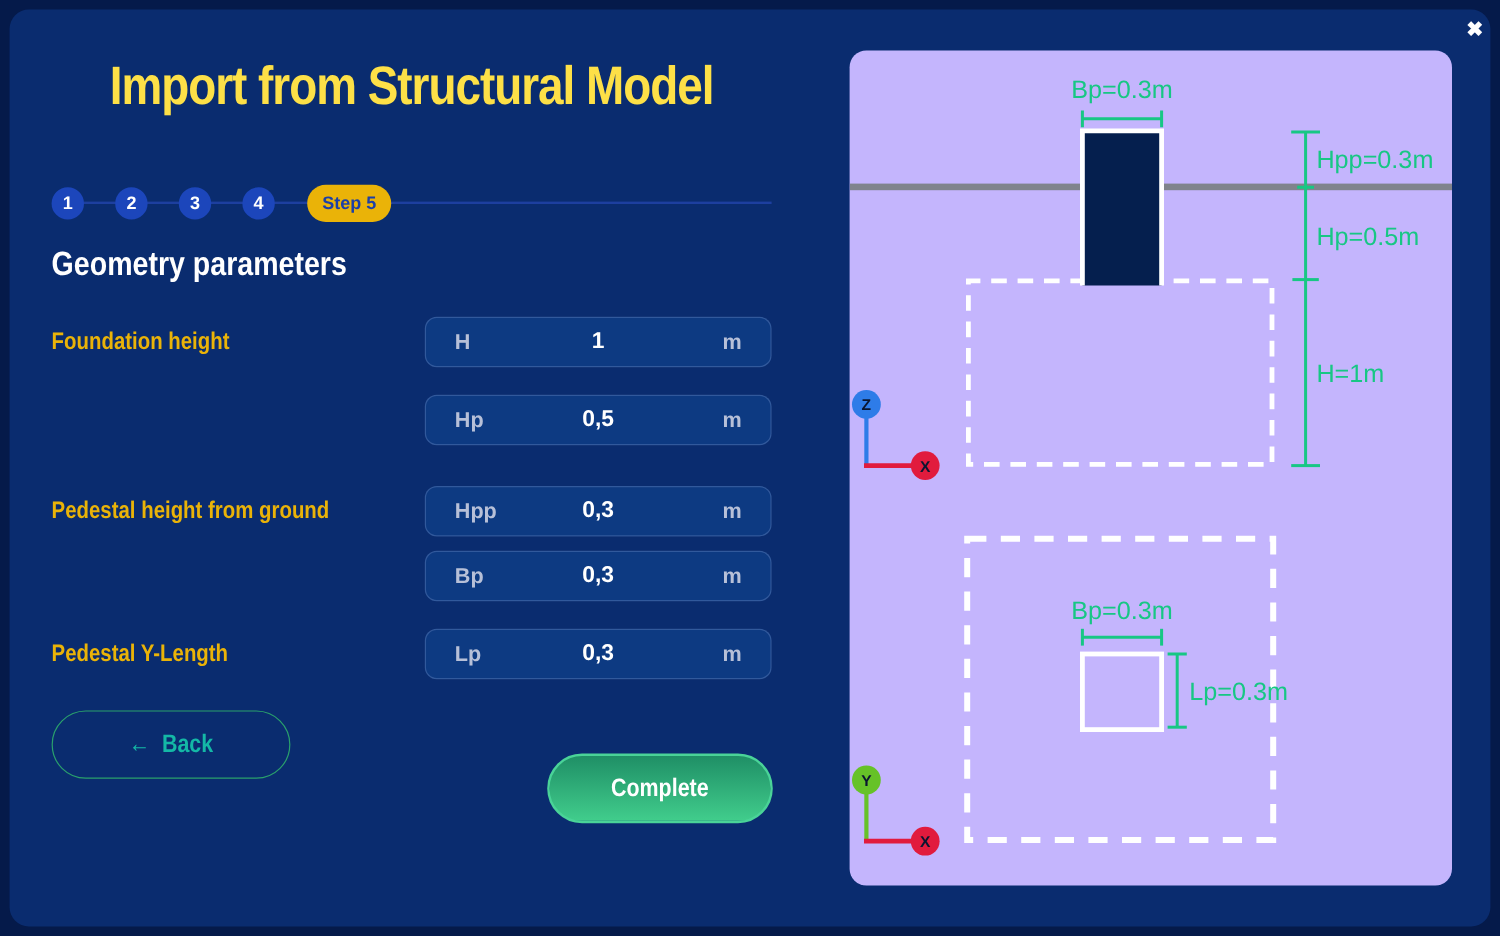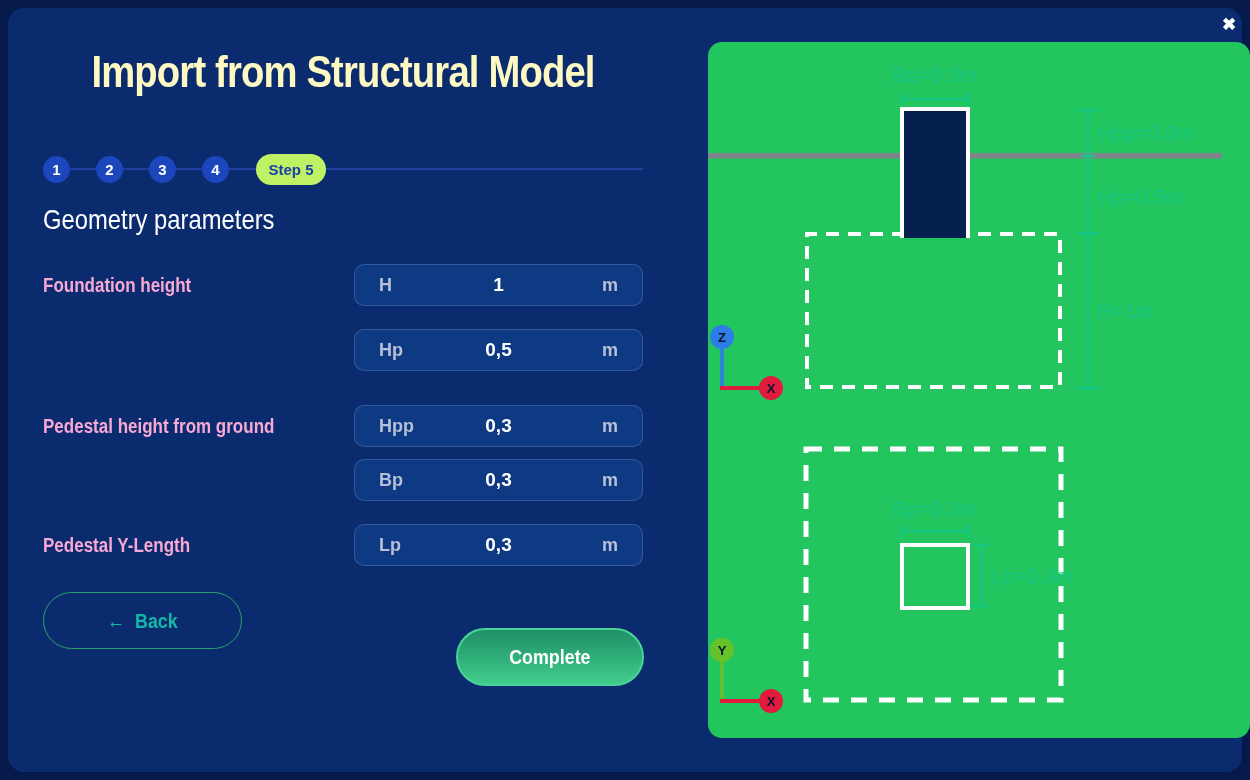--- a/index.html
+++ b/index.html
@@ -23,7 +23,7 @@
 
   .title {
     position:absolute; left:35px; top:38px; width:600px;
-    text-align:center; color:#fef9c3; font-size:45px; font-weight:bold; letter-spacing:-1px;
+    text-align:center; color:#fde047; font-size:45px; font-weight:bold; letter-spacing:-1px;
   }
   .stepper { position:absolute; left:35px; top:139px; width:600px; height:44px; }
   .step-line { position:absolute; left:14px; right:0; top:21px; height:2px; background:#1d3f9f; }

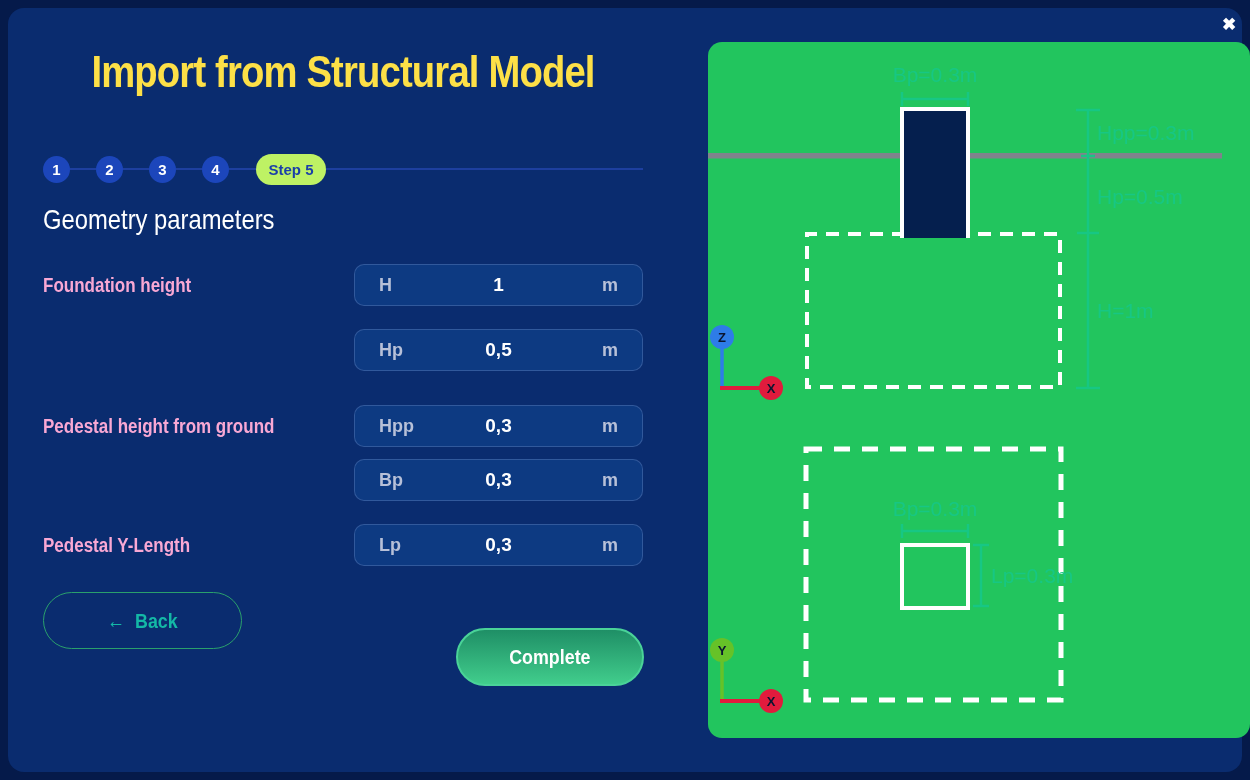--- a/index.html
+++ b/index.html
@@ -76,8 +76,8 @@
     margin-top:36px;
   }
   .diagram-panel {
-    position:absolute; left:700px; top:34px; width:542px; height:696px;
-    background:#22c55e; border-radius:14px; overflow:hidden;
+    position:absolute; left:700px; top:34px; width:502px; height:696px;
+    background:#c4b5fd; border-radius:14px; overflow:hidden;
   }
   .diagram-panel svg { display:block; }
   svg text { font-family:"Liberation Sans", sans-serif; }

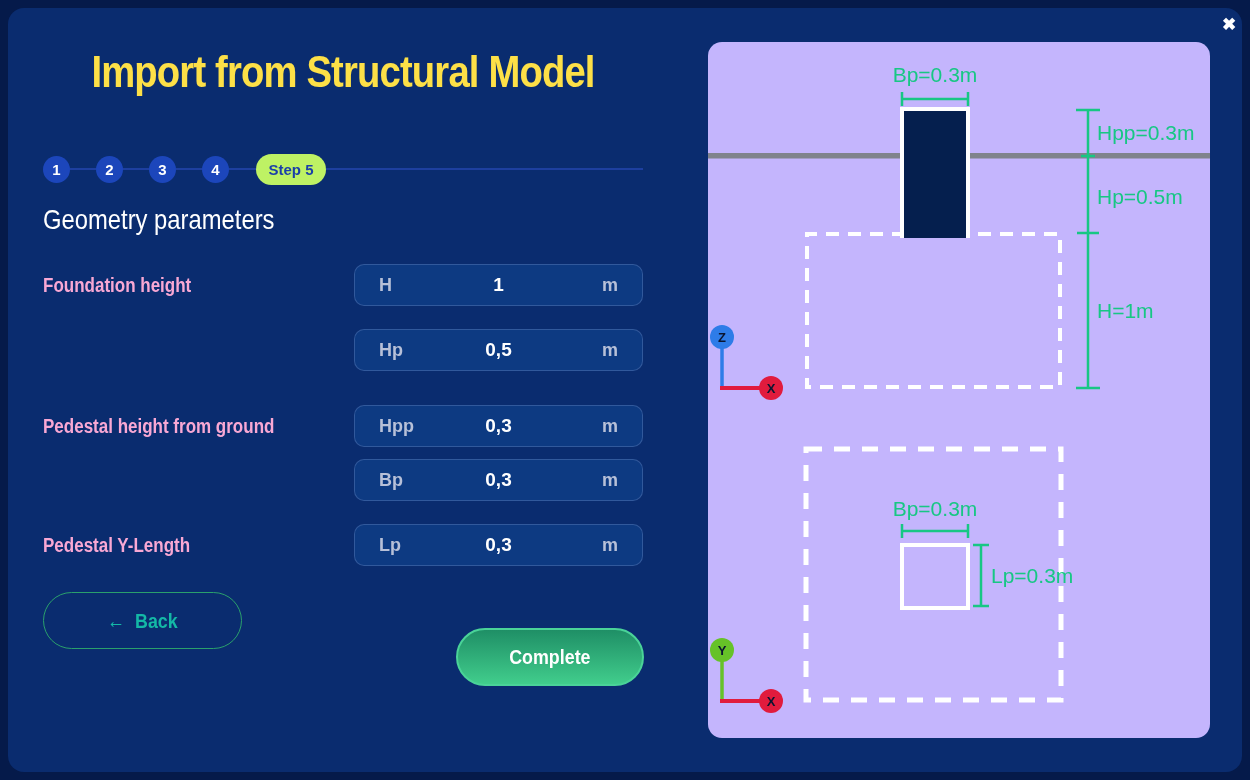--- a/index.html
+++ b/index.html
@@ -35,7 +35,7 @@
   .step-c0{left:0;} .step-c1{left:53px;} .step-c2{left:106px;} .step-c3{left:159px;}
   .step-pill {
     position:absolute; left:213px; top:7px; width:70px; height:31px; border-radius:16px;
-    background:#bef264; color:#1b3fa8; font-size:15px; font-weight:bold;
+    background:#eab308; color:#1b3fa8; font-size:15px; font-weight:bold;
     display:flex; align-items:center; justify-content:center; cursor:pointer;
   }
   .section-heading {

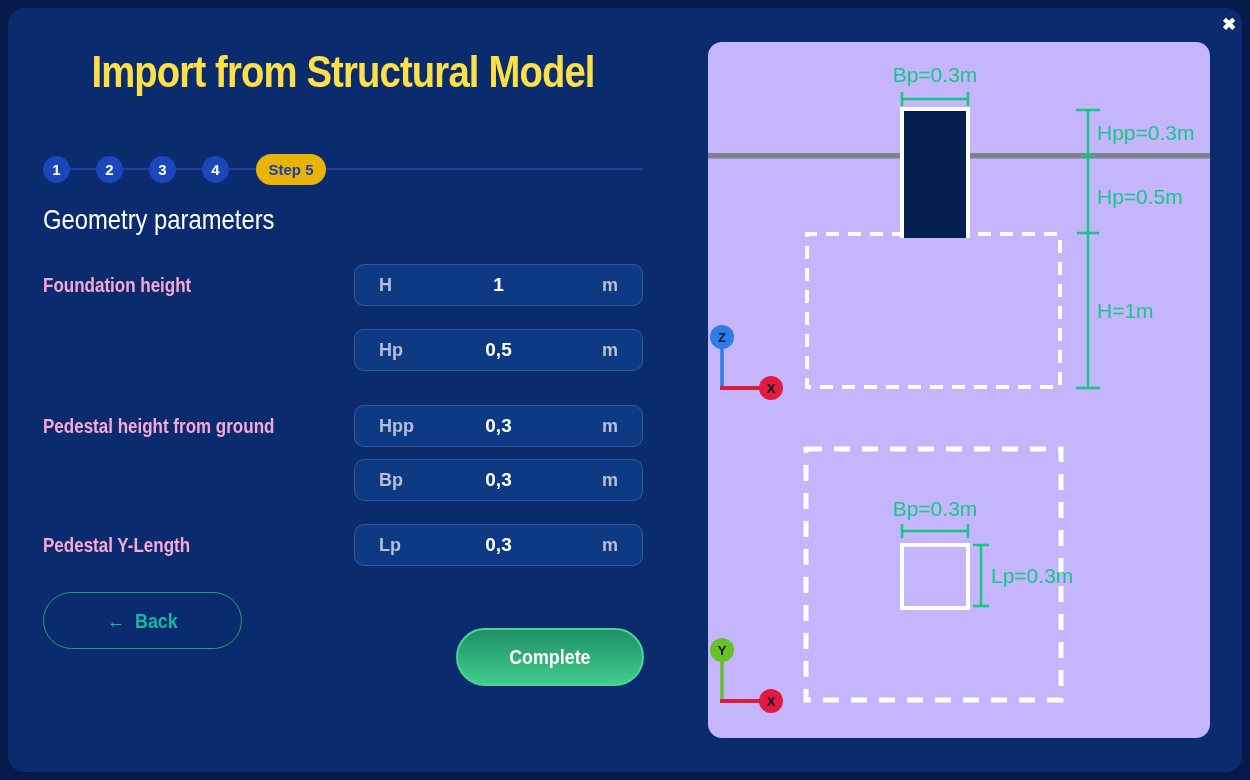--- a/index.html
+++ b/index.html
@@ -40,7 +40,7 @@
   }
   .section-heading {
     position:absolute; left:35px; top:196px;
-    color:#ffffff; font-size:28px; font-weight:normal;
+    color:#ffffff; font-size:28px; font-weight:bold;
   }
   .form-row { position:absolute; left:35px; width:600px; height:42px; }
   .row-0{top:256px;} .row-1{top:321px;} .row-2{top:397px;} .row-3{top:451px;} .row-4{top:516px;}

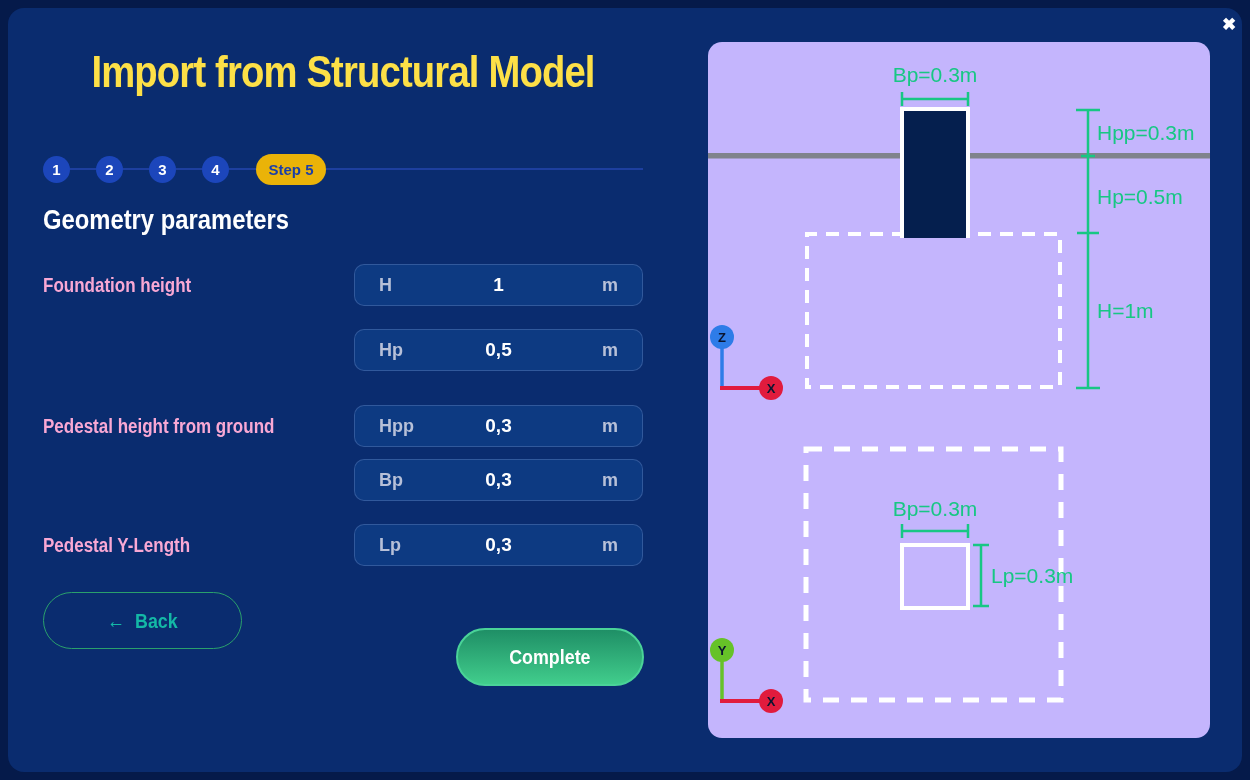--- a/index.html
+++ b/index.html
@@ -46,7 +46,7 @@
   .row-0{top:256px;} .row-1{top:321px;} .row-2{top:397px;} .row-3{top:451px;} .row-4{top:516px;}
   .row-label {
     position:absolute; left:0; top:0; height:42px; line-height:42px;
-    color:#f9a8d4; font-size:20px; font-weight:bold;
+    color:#eab308; font-size:20px; font-weight:bold;
   }
   .field {
     position:absolute; left:311px; top:0; width:289px; height:42px;

